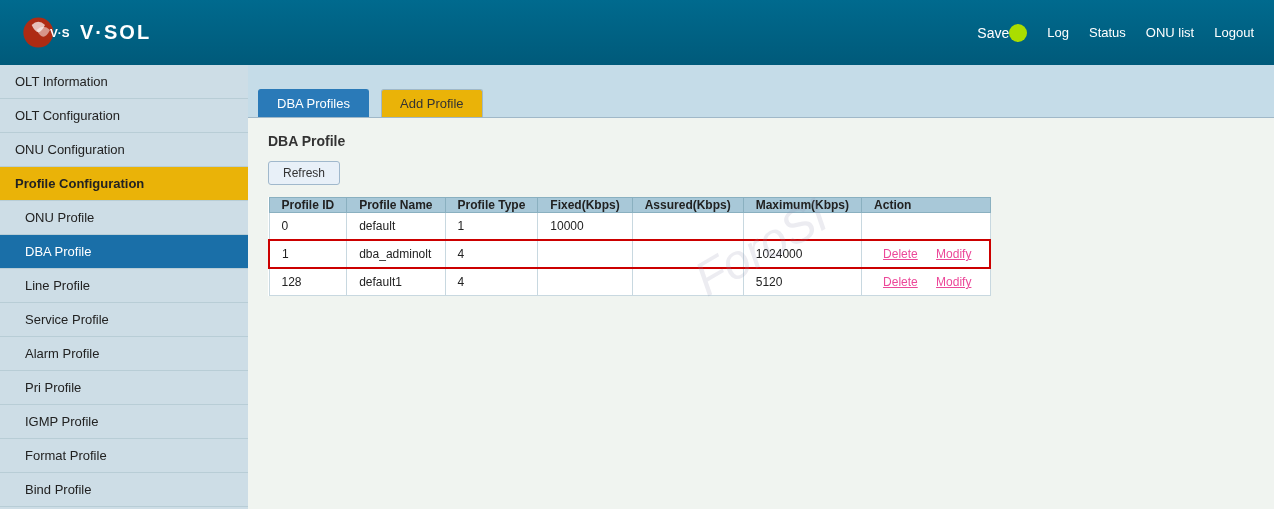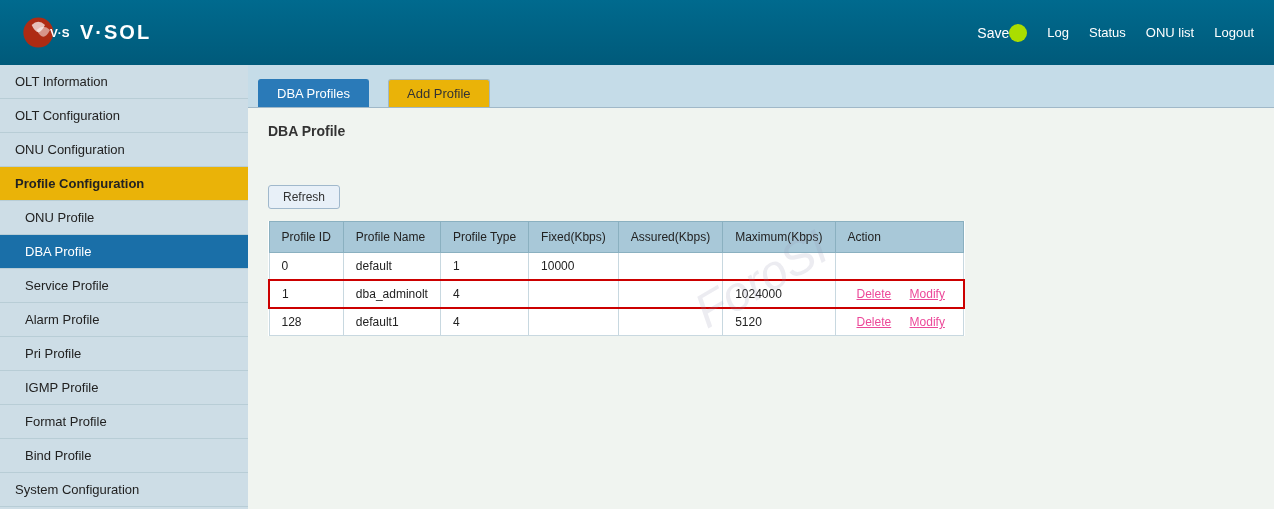--- a/index.html
+++ b/index.html
@@ -96,9 +96,9 @@
     
     .tab-bar {
       background: #c5dce8;
-      padding: 14px 10px 0 10px;
-      display: flex;
-      gap: 19px;
+      padding: 24px 10px 0 10px;
+      display: flex;
+      gap: 12px;
       border-bottom: 1px solid #a0b8c8;
     }
     .tab {

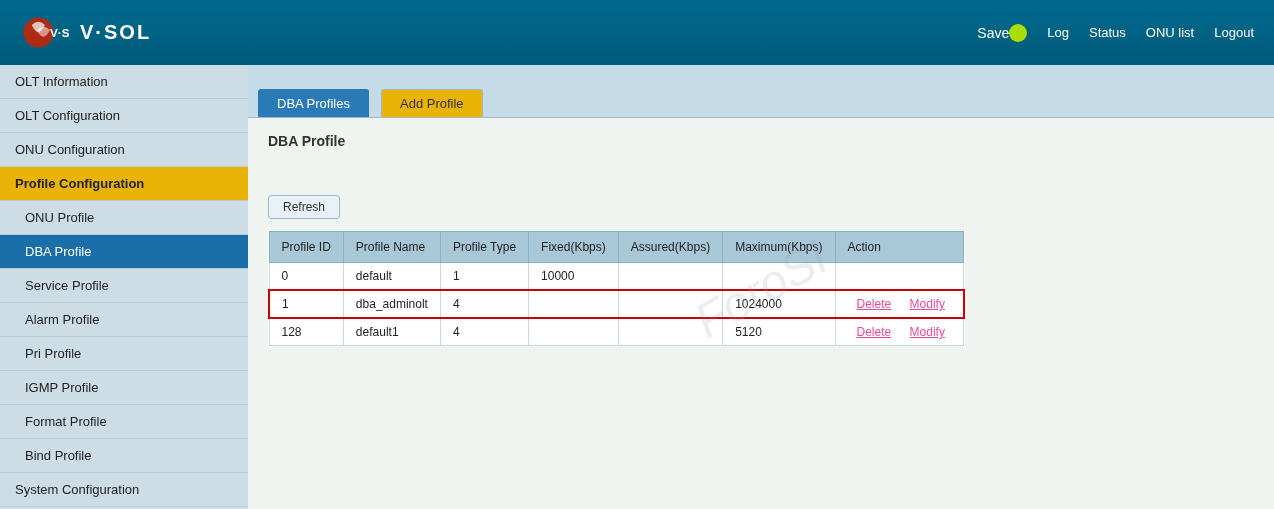--- a/index.html
+++ b/index.html
@@ -138,7 +138,6 @@
       font-size: 12px;
       color: #333;
       margin-bottom: 12px;
-      margin-top: 34px;
     }
 
     

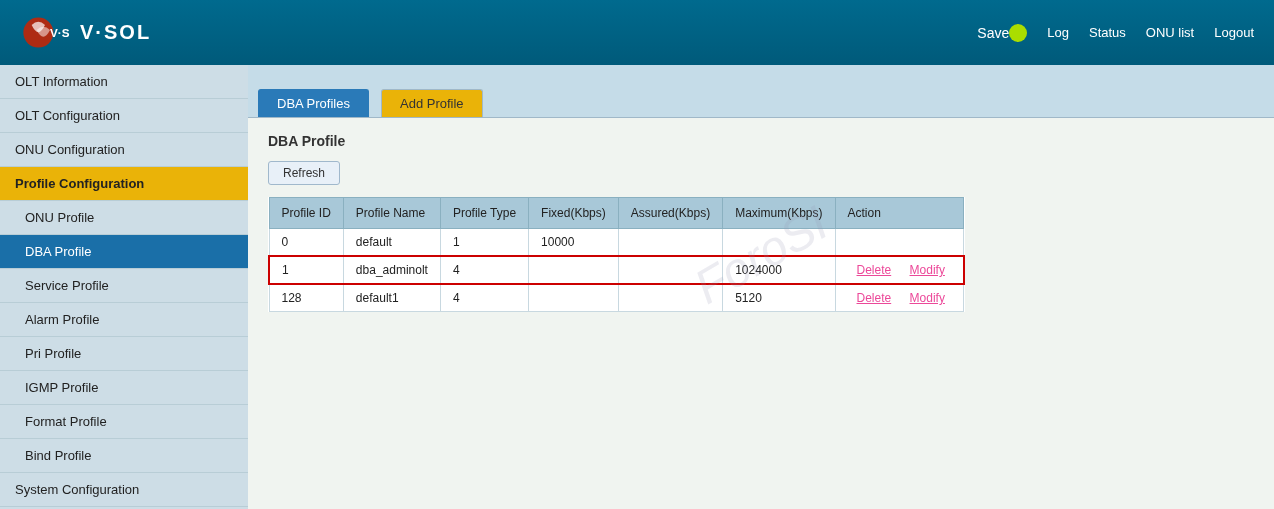--- a/index.html
+++ b/index.html
@@ -151,11 +151,11 @@
     .data-table th {
       background: #a8c8d8;
       border: 1px solid #8ab0c0;
-      padding: 8px 12px;
+      padding: 0 12px;
       text-align: left;
       font-size: 12px;
       color: #222;
-      font-weight: normal;
+      font-weight: bold;
     }
     .data-table td {
       border: 1px solid #c8d8e0;

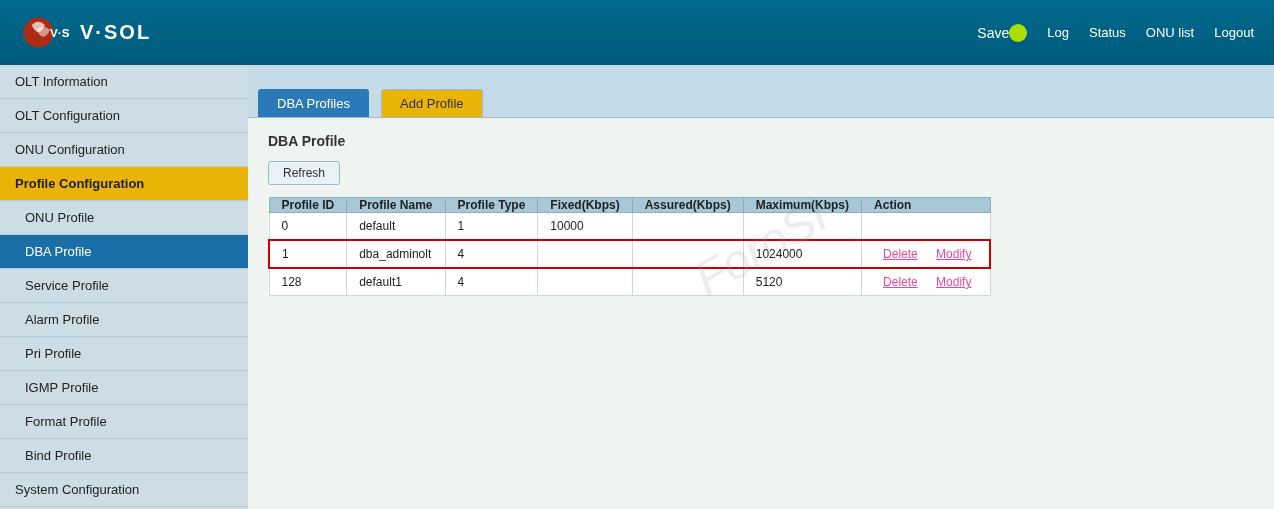--- a/index.html
+++ b/index.html
@@ -233,6 +233,7 @@
     <div class="sidebar-item section-header">Profile Configuration</div>
     <div class="sidebar-item sub-item">ONU Profile</div>
     <div class="sidebar-item sub-item active">DBA Profile</div>
+    <div class="sidebar-item sub-item">Line Profile</div>
     <div class="sidebar-item sub-item">Service Profile</div>
     <div class="sidebar-item sub-item">Alarm Profile</div>
     <div class="sidebar-item sub-item">Pri Profile</div>

